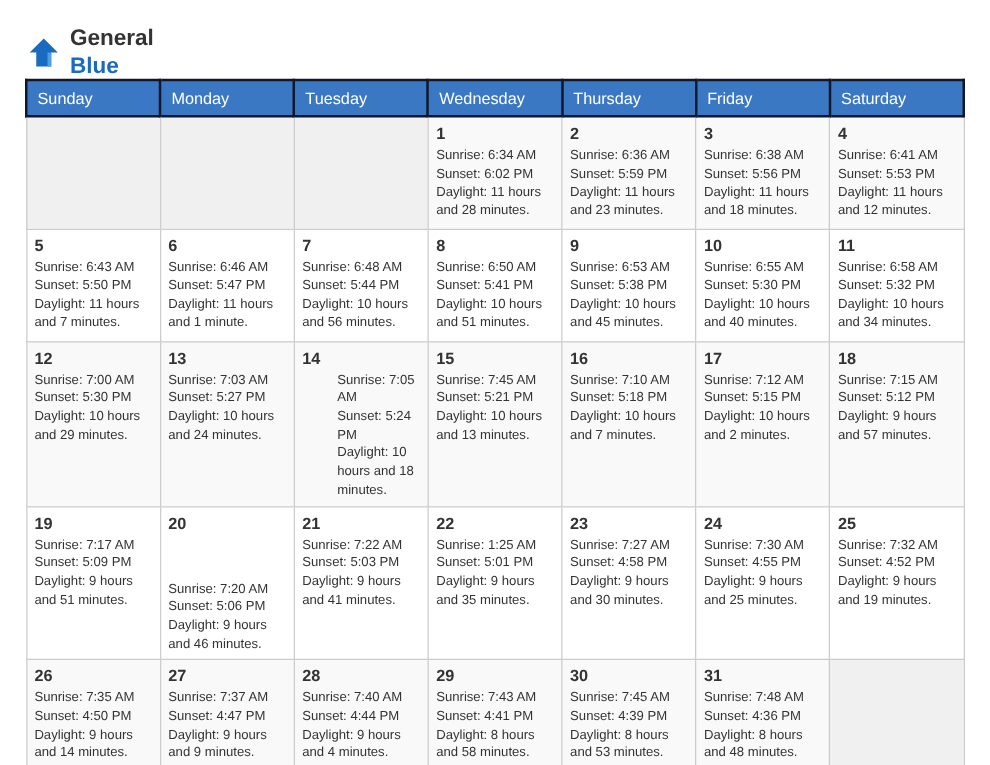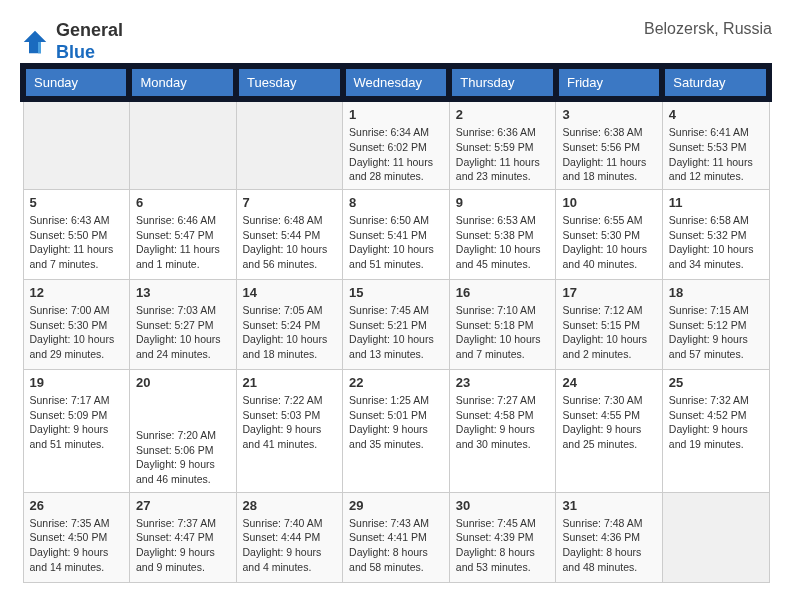--- a/index.html
+++ b/index.html
@@ -105,7 +105,6 @@
     </div>
   </div>
   <div class="title-block">
-    <h2>Belozersk, Russia</h2>
   </div>
 </div>
 

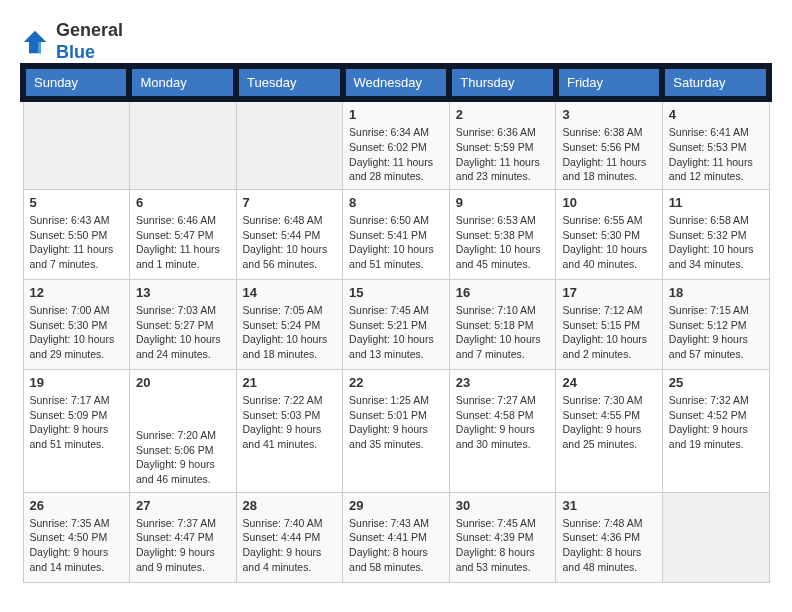--- a/index.html
+++ b/index.html
@@ -57,7 +57,7 @@
       text-align: left;
       font-size: 13px;
       font-weight: normal;
-      border: 6px solid #0f172a;
+      border: 2px solid #0f172a;
     }
     .calendar tbody td {
       border: 1px solid #ccc;

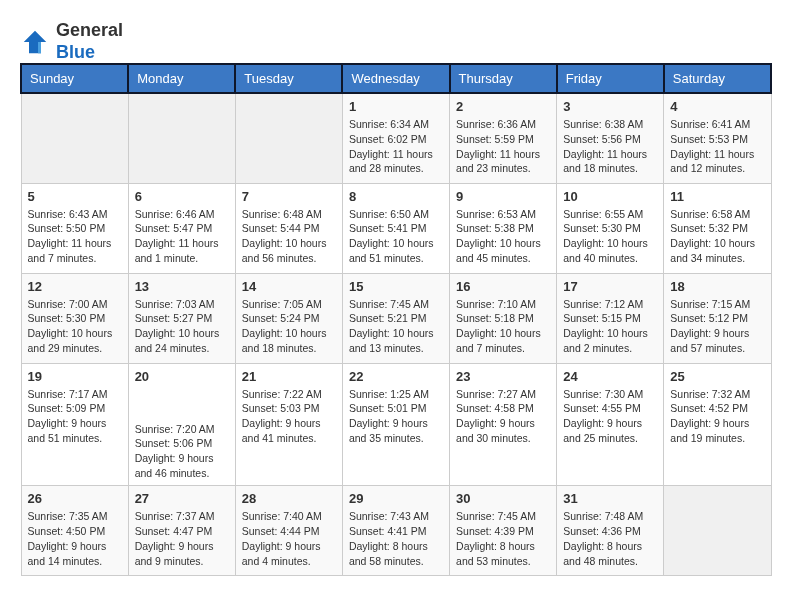--- a/index.html
+++ b/index.html
@@ -209,7 +209,7 @@
         </td>
         <td>
           <span class="day-number">14</span>
-          <div class="day-info" style="white-space: pre-line;">Sunrise: 7:05 AM
+          <div class="day-info" style="white-space: pre-line; margin-left: 28px;">Sunrise: 7:05 AM
 Sunset: 5:24 PM
 Daylight: 10 hours and 18 minutes.</div>
         </td>

